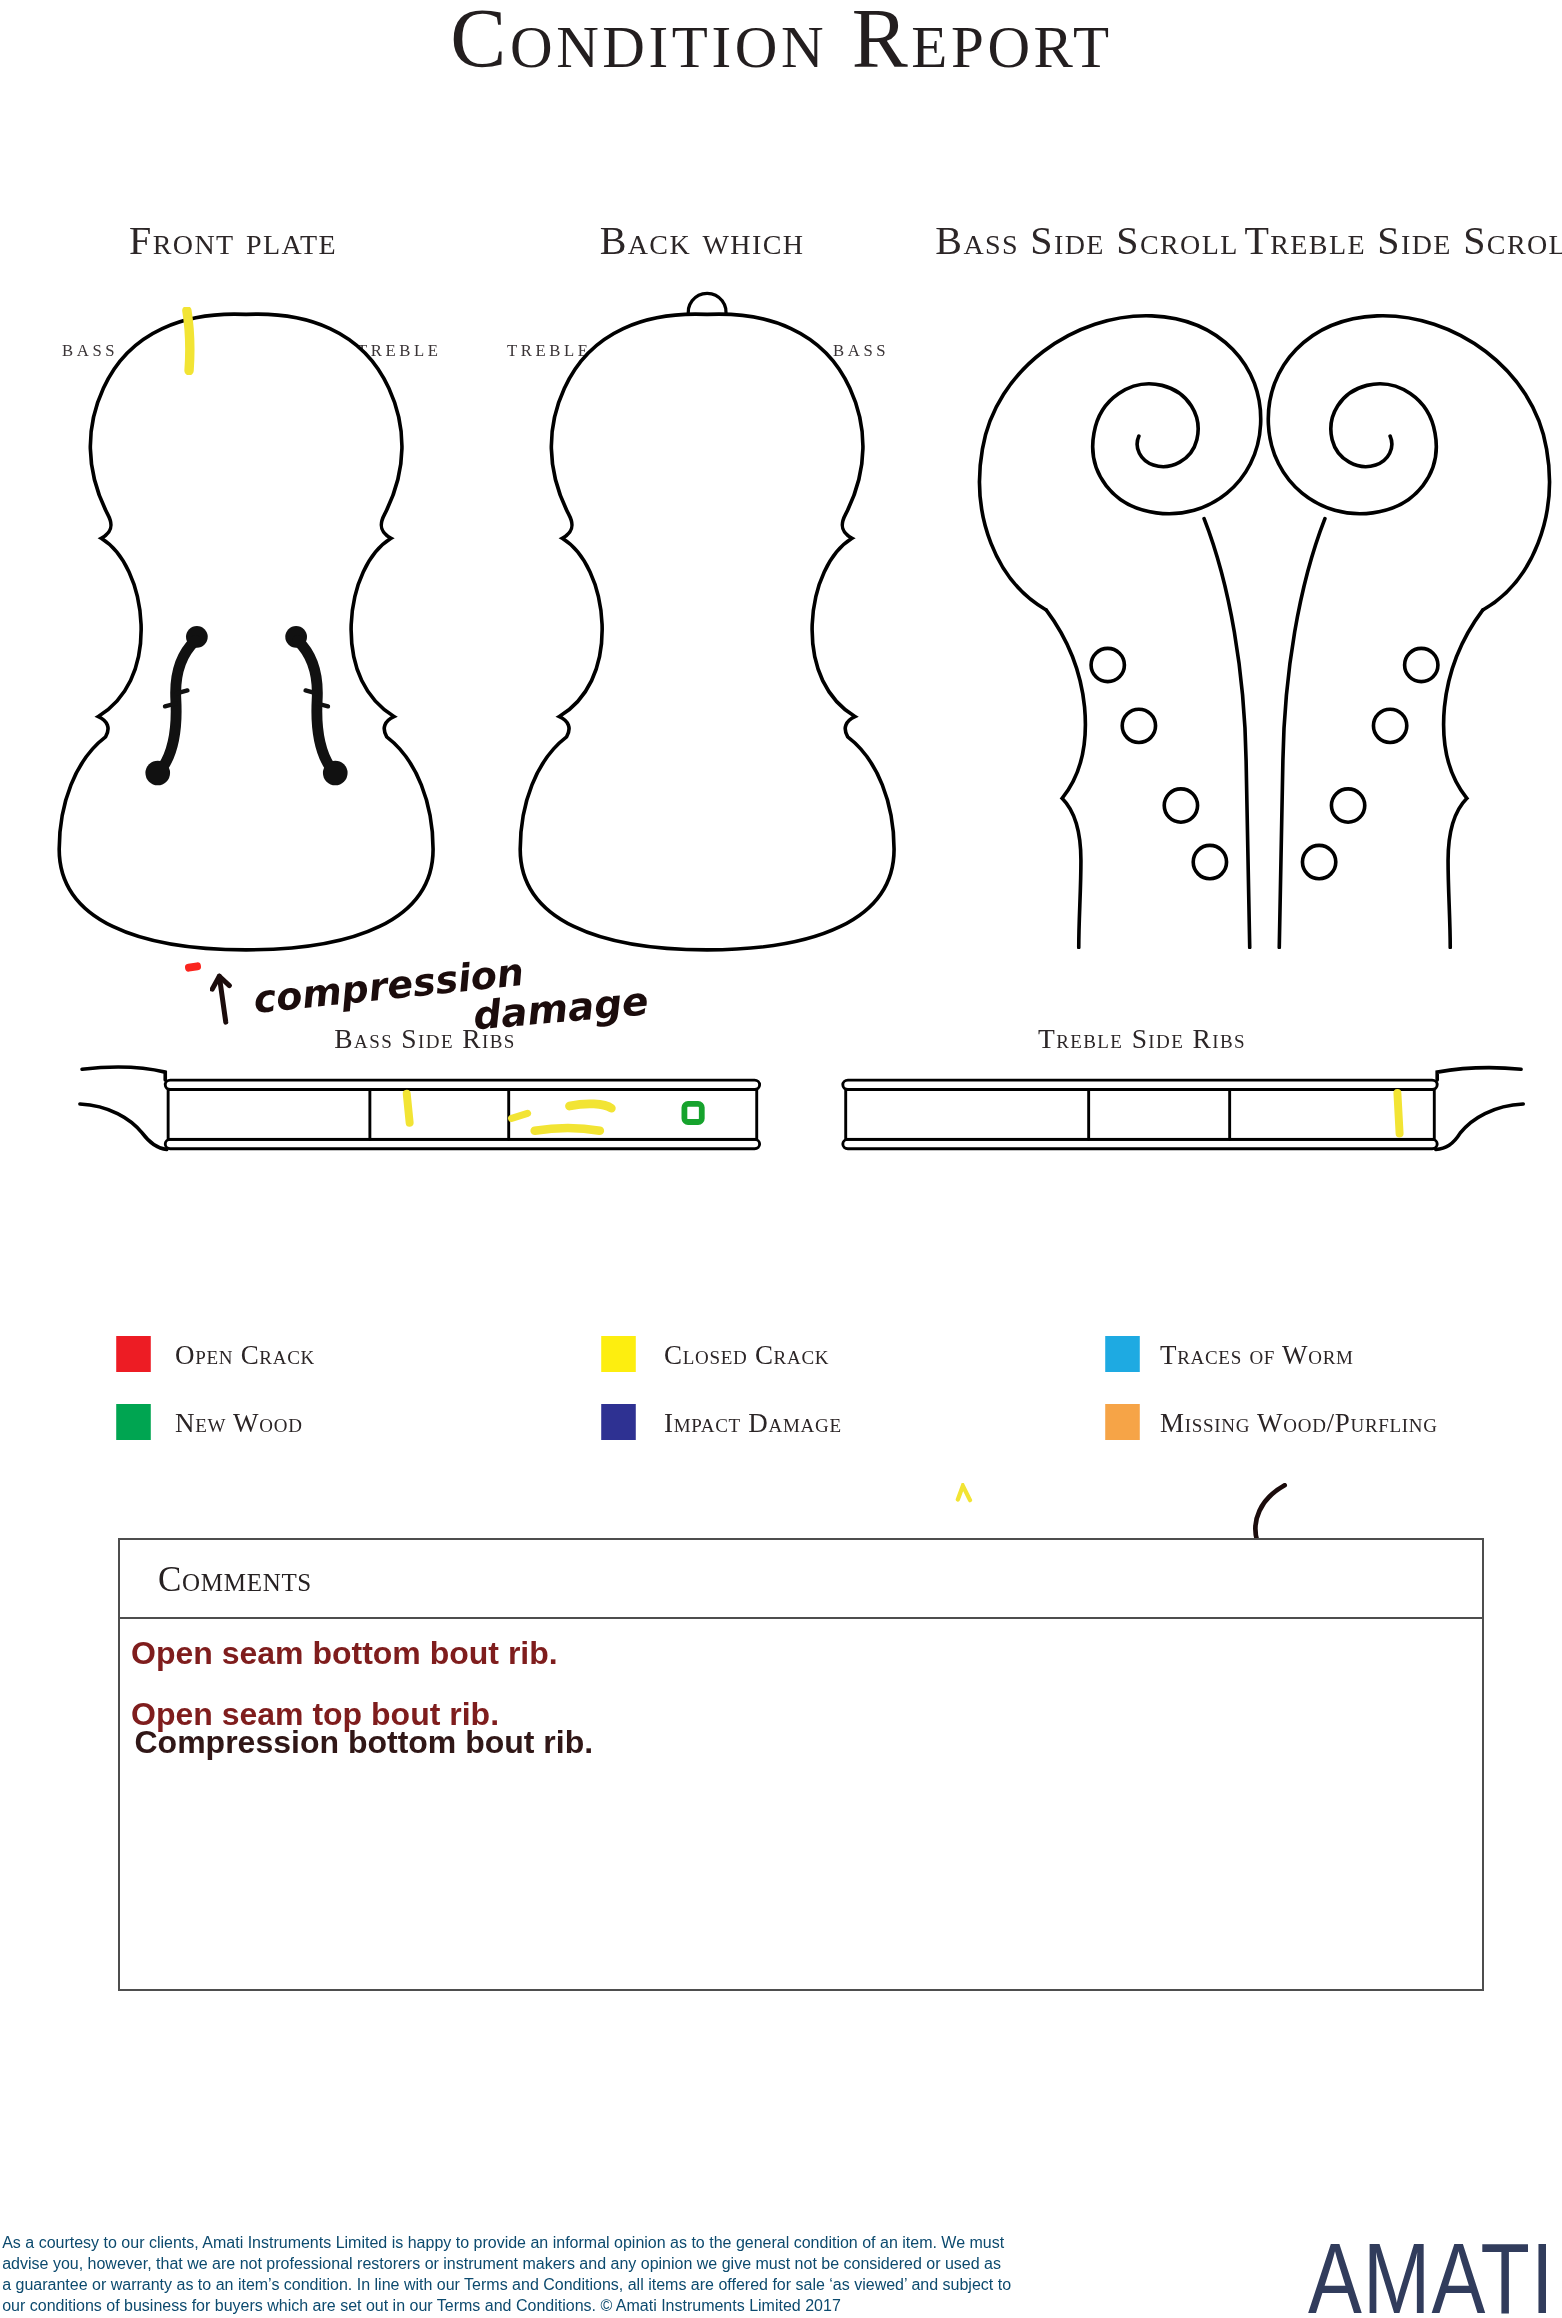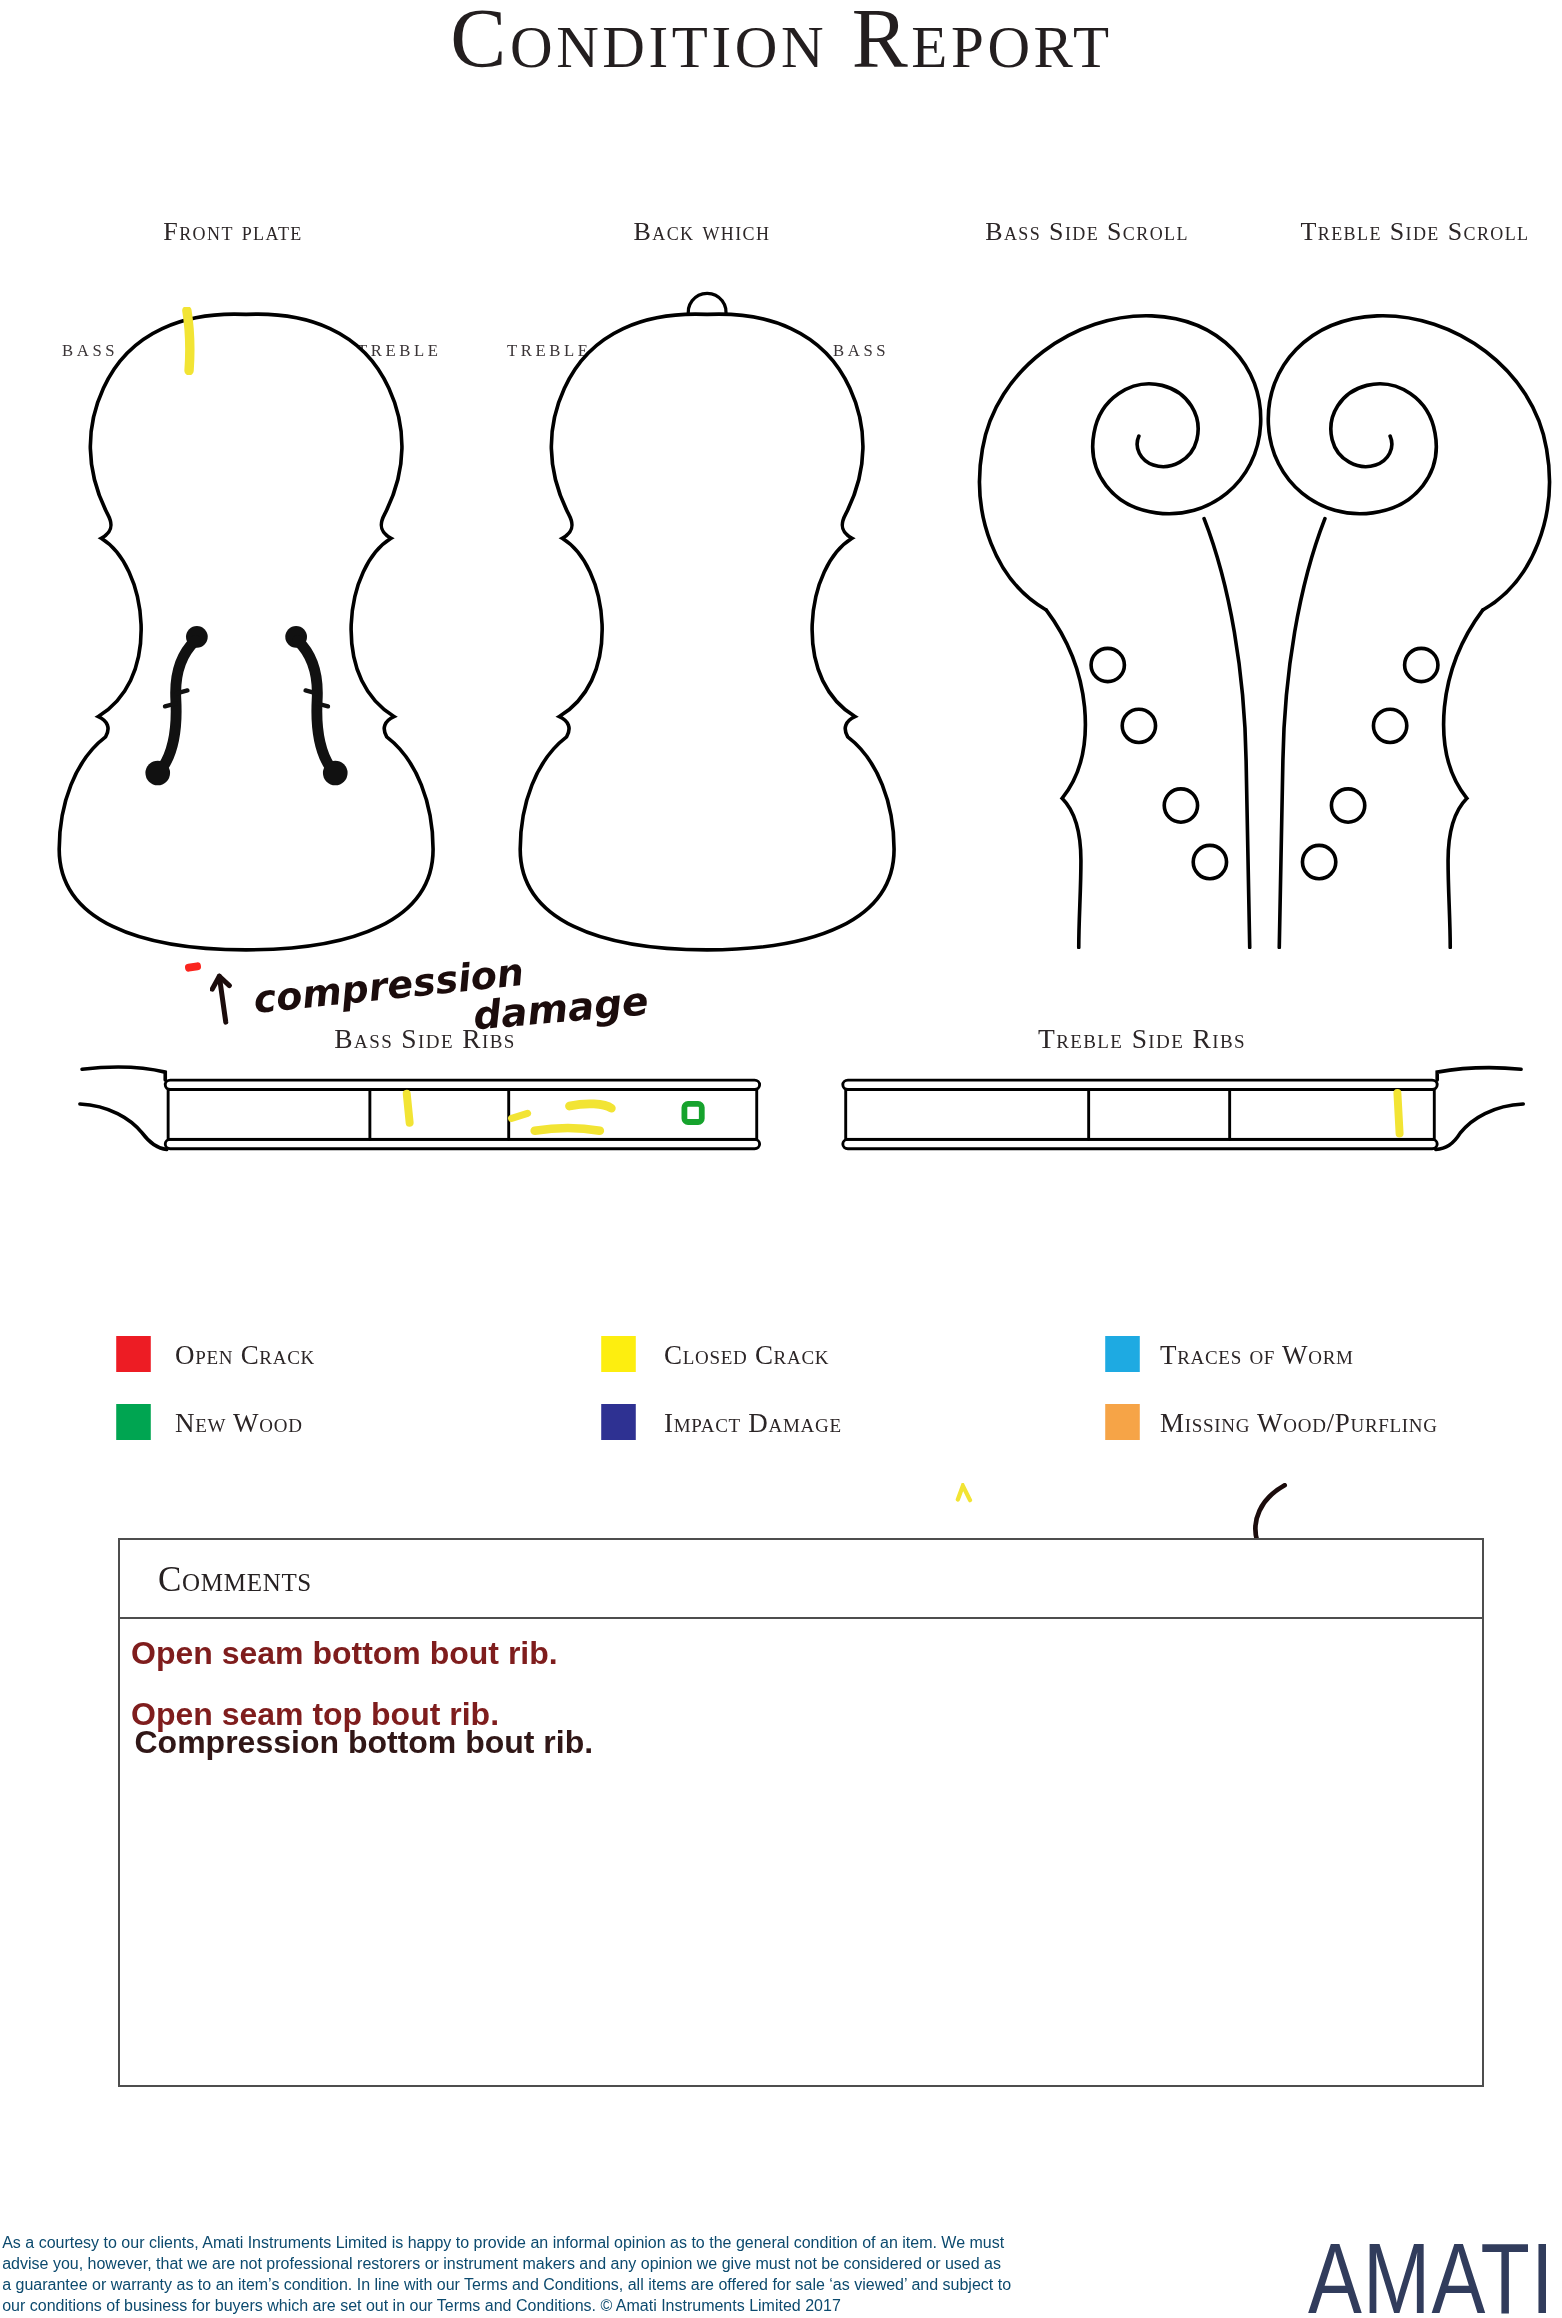--- a/index.html
+++ b/index.html
@@ -9,7 +9,7 @@
   .sc{font-variant:small-caps;}
   .title{top:-10px;left:0;width:100%;text-align:center;font-size:84px;letter-spacing:3.6px;
          color:#231e1f;font-weight:400;}
-  .sechead{top:217px;font-size:26px;letter-spacing:1.4px;color:#2c2627;white-space:nowrap;
+  .sechead{top:217px;font-size:40px;letter-spacing:1.4px;color:#2c2627;white-space:nowrap;
            transform:translateX(-50%);font-family:Liberation Serif, serif;}
   .ribhead{top:1023px;font-size:27.5px;letter-spacing:1.4px;color:#2c2627;white-space:nowrap;
            transform:translateX(-50%);}

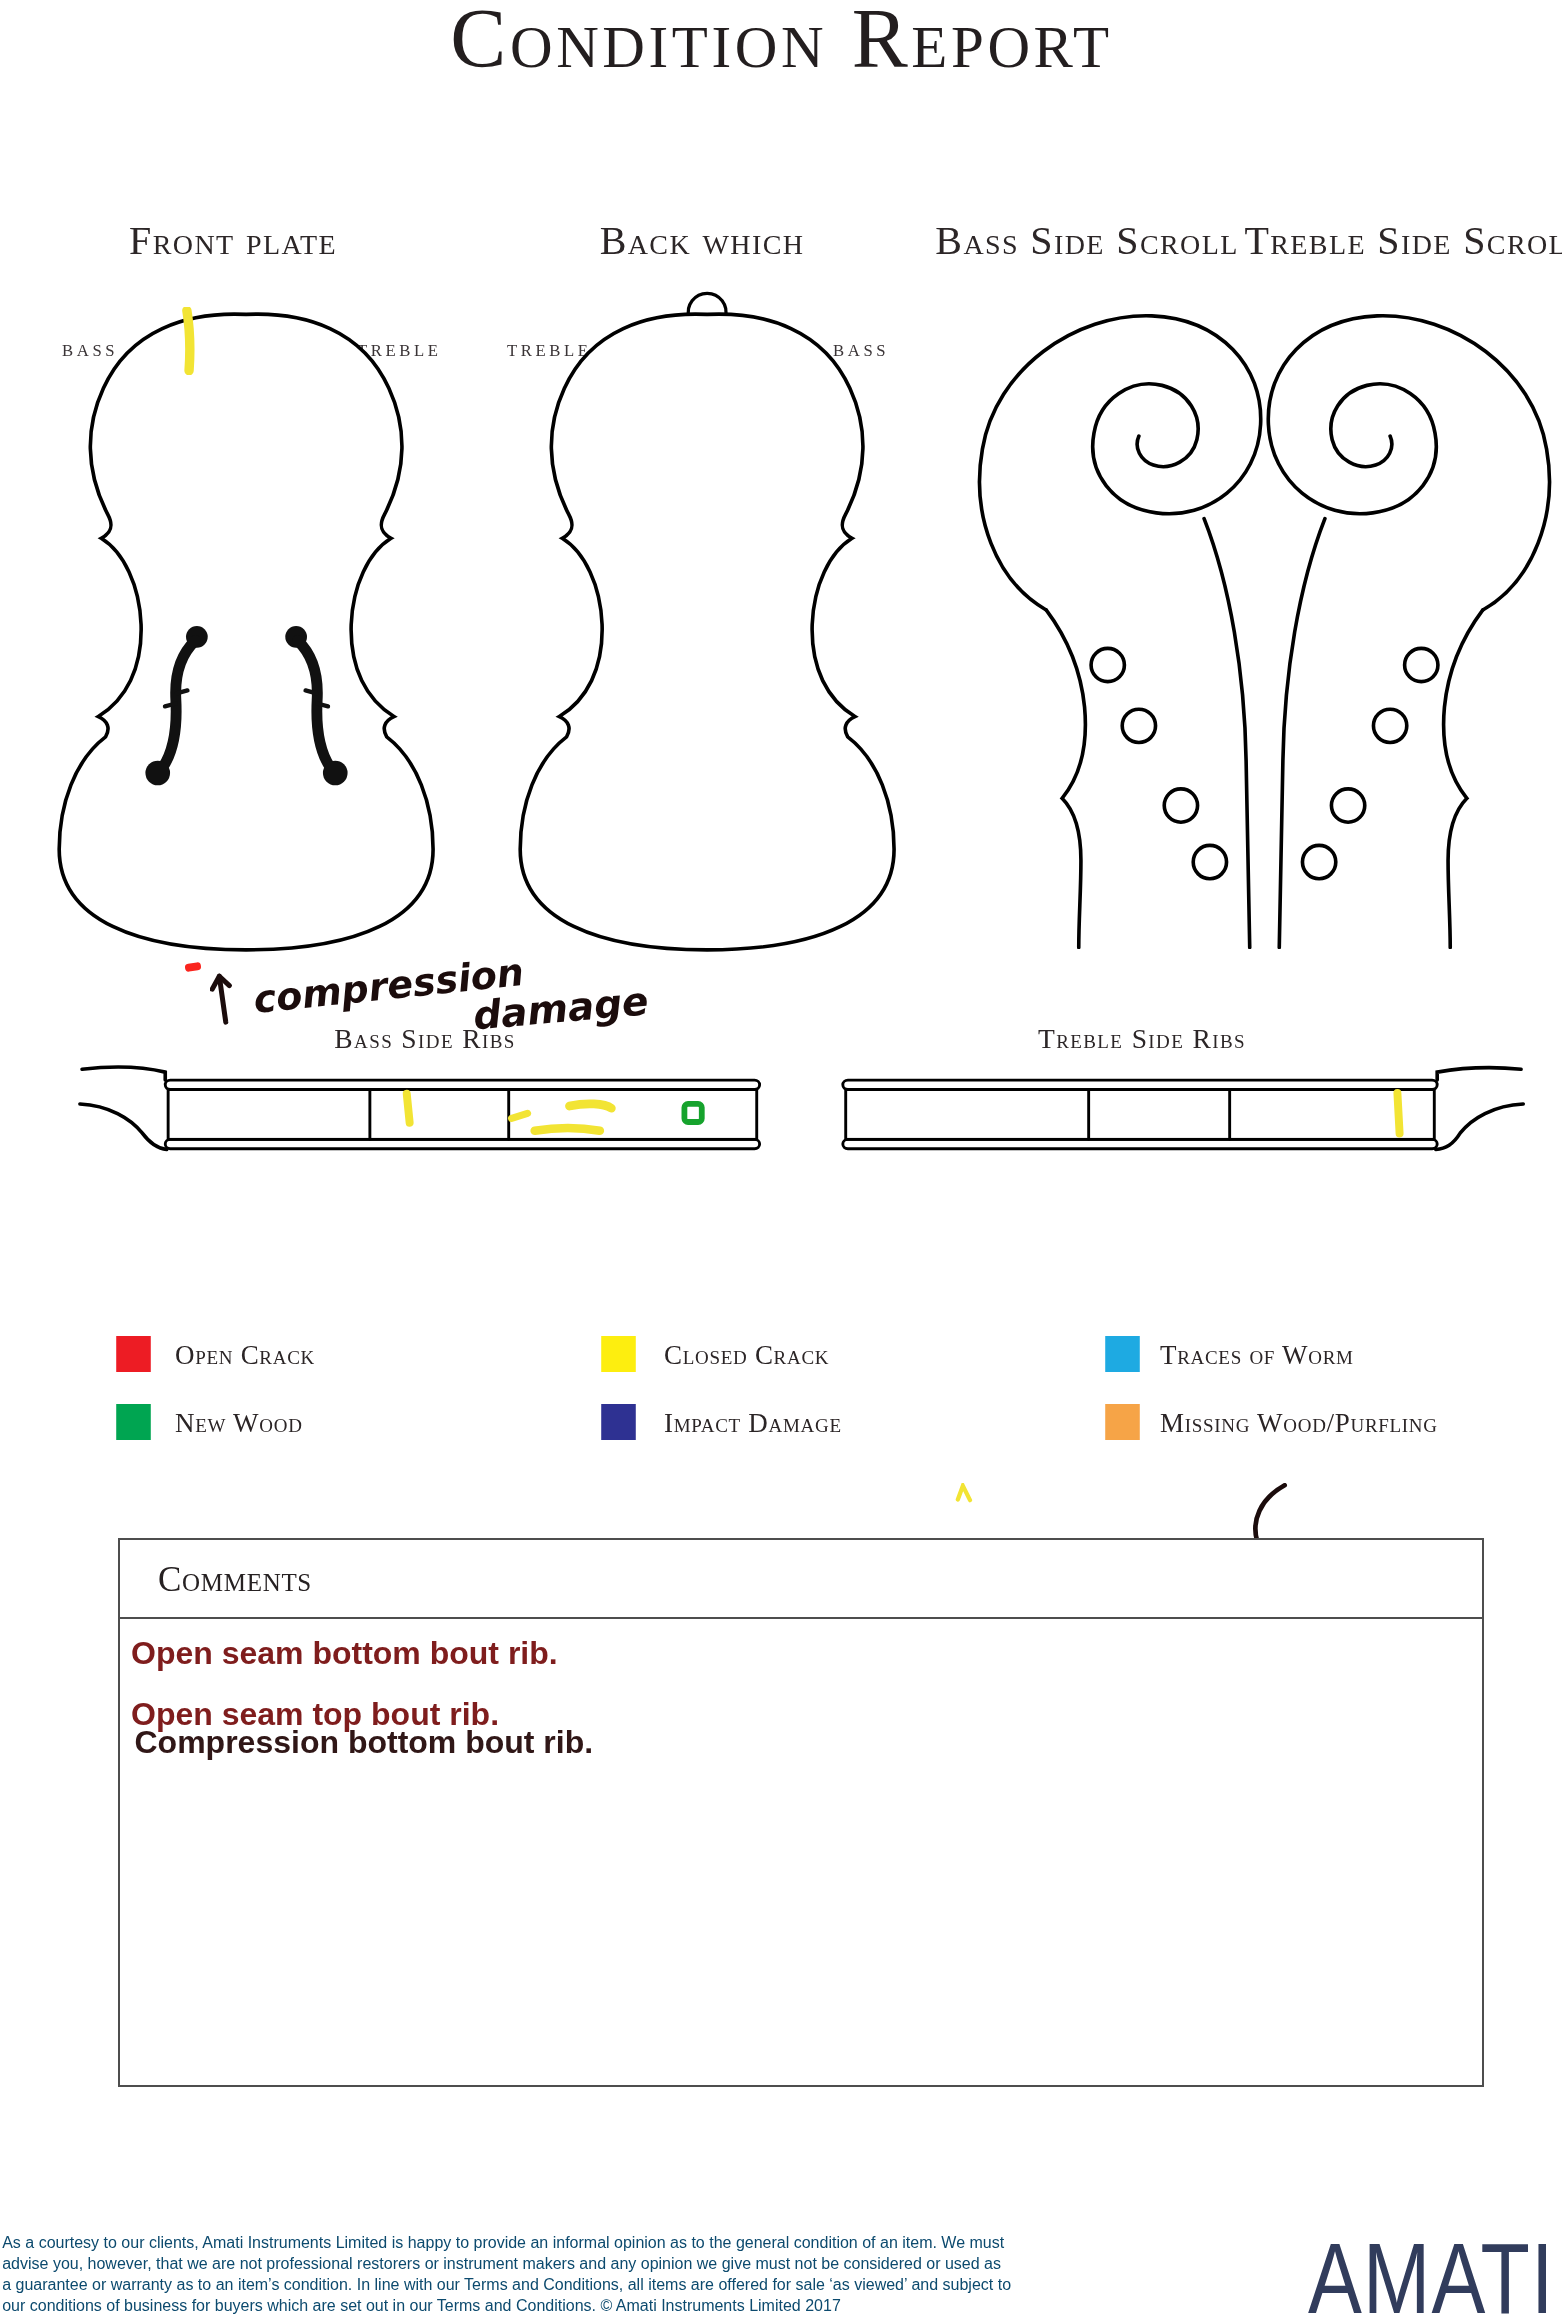--- a/index.html
+++ b/index.html
@@ -15,7 +15,7 @@
            transform:translateX(-50%);}
   .sidelabel{font-size:16.7px;letter-spacing:3.6px;color:#3a3436;white-space:nowrap;}
   .legend-label{font-size:27px;letter-spacing:0.7px;color:#2b2526;white-space:nowrap;}
-  .comments-box{left:118px;top:1538px;width:1366px;height:549px;border:2.9px solid #4e4e4e;
+  .comments-box{left:118px;top:1538px;width:1366px;height:453px;border:2.9px solid #4e4e4e;
                 box-sizing:border-box;background:#fff;}
   .comments-header{position:absolute;left:0;top:0;width:100%;height:79px;
                    border-bottom:2.9px solid #4e4e4e;box-sizing:border-box;}

